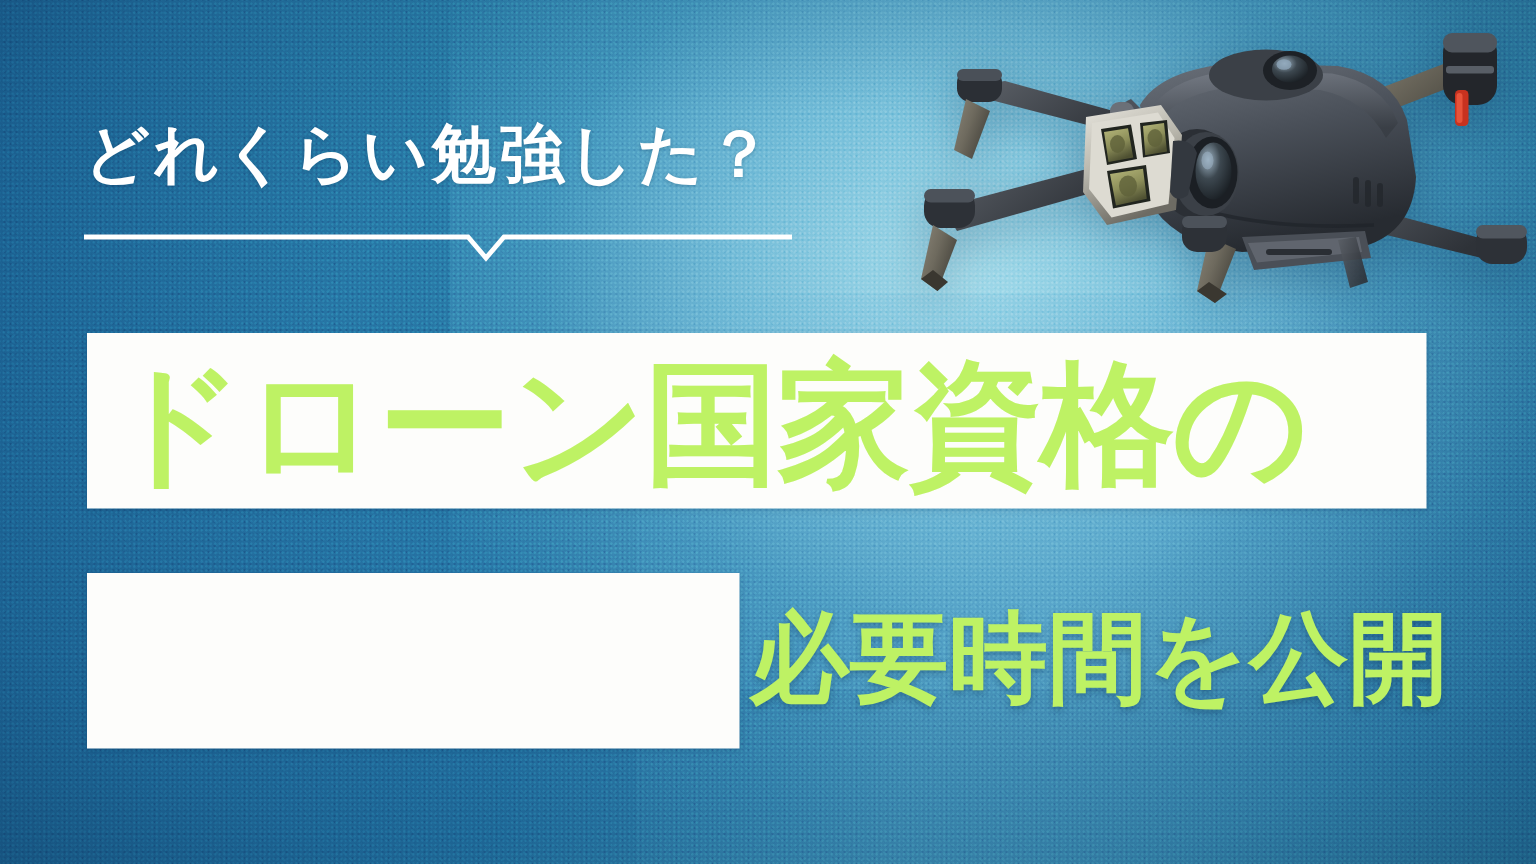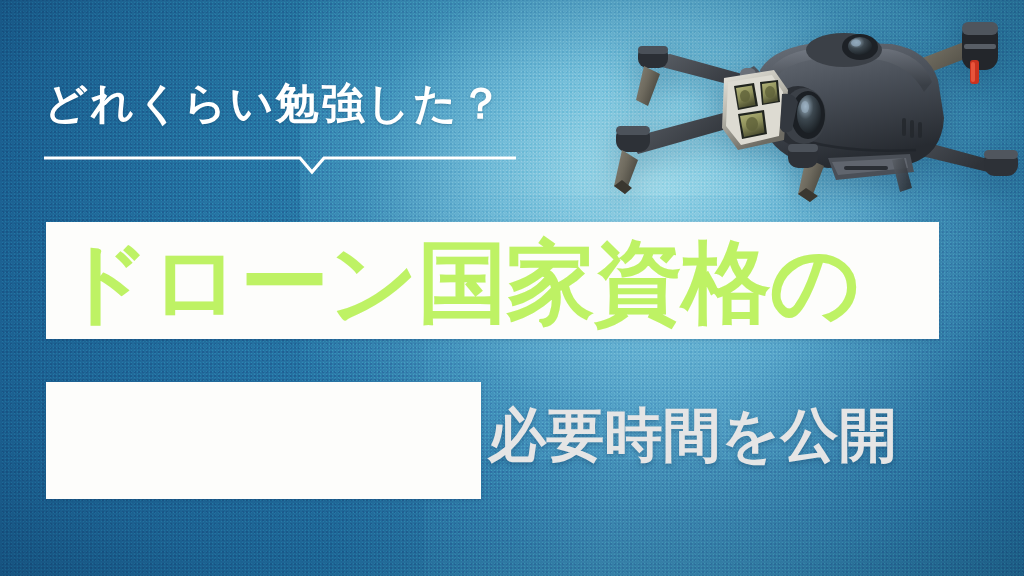--- a/index.html
+++ b/index.html
@@ -58,7 +58,7 @@
   }
 
   
-  .content{position:absolute;left:4px;top:0;width:952px;height:576px;}
+  .content{position:absolute;left:16px;top:0;width:952px;height:576px;}
 
   
   .kicker{

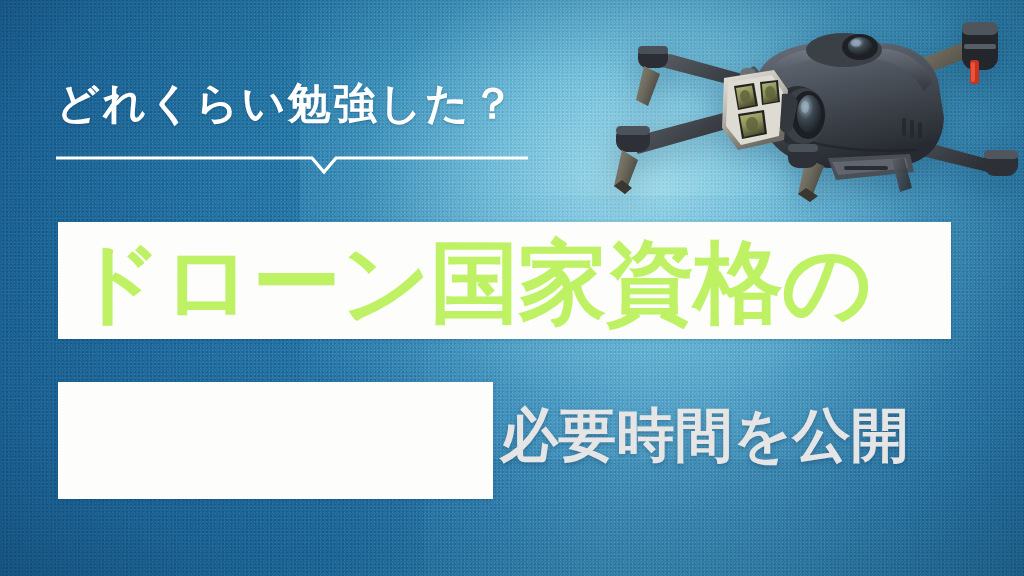--- a/index.html
+++ b/index.html
@@ -93,9 +93,9 @@
 
   #line-tail{
     position:absolute;left:484px;top:406px;
-    color:#e5e5e5;
-    font-family:"DejaVu Sans","Liberation Sans",sans-serif;
-    font-size:58px;font-weight:700;letter-spacing:.004em;
+    color:#bef264;
+    font-family:"DejaVu Sans","Liberation Sans",sans-serif;
+    font-size:66px;font-weight:700;letter-spacing:.004em;
     line-height:1;white-space:nowrap;
     text-shadow:0 2px 5px rgba(8,48,82,.34);
   }

